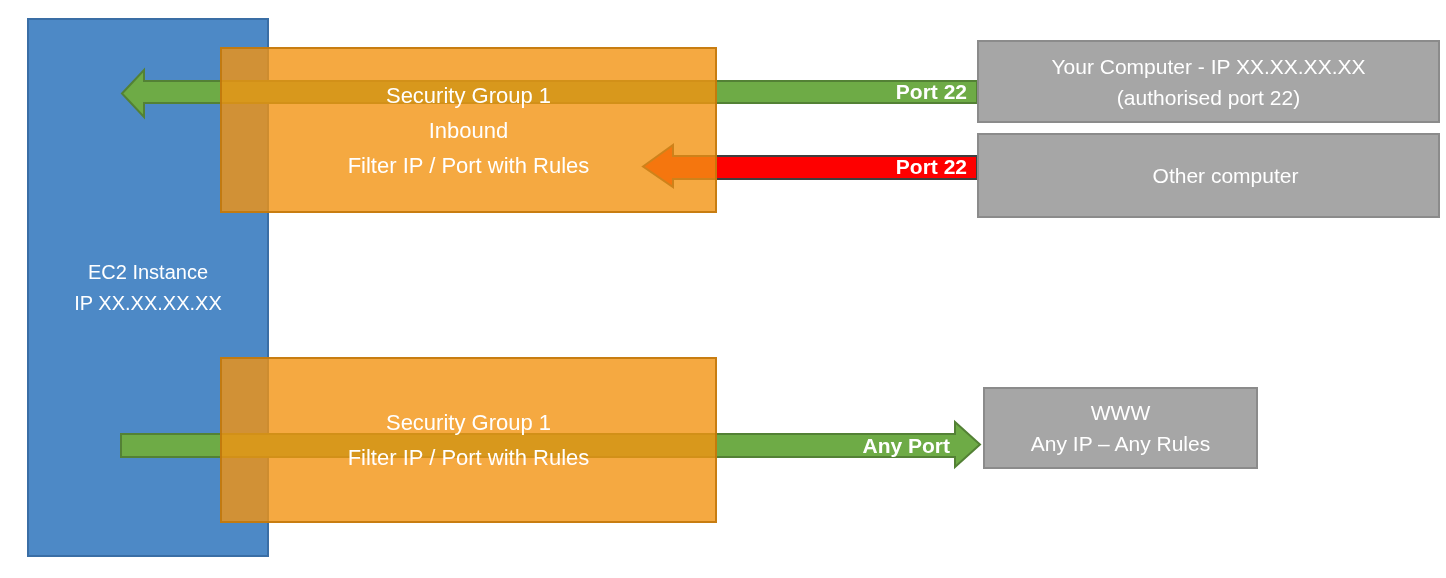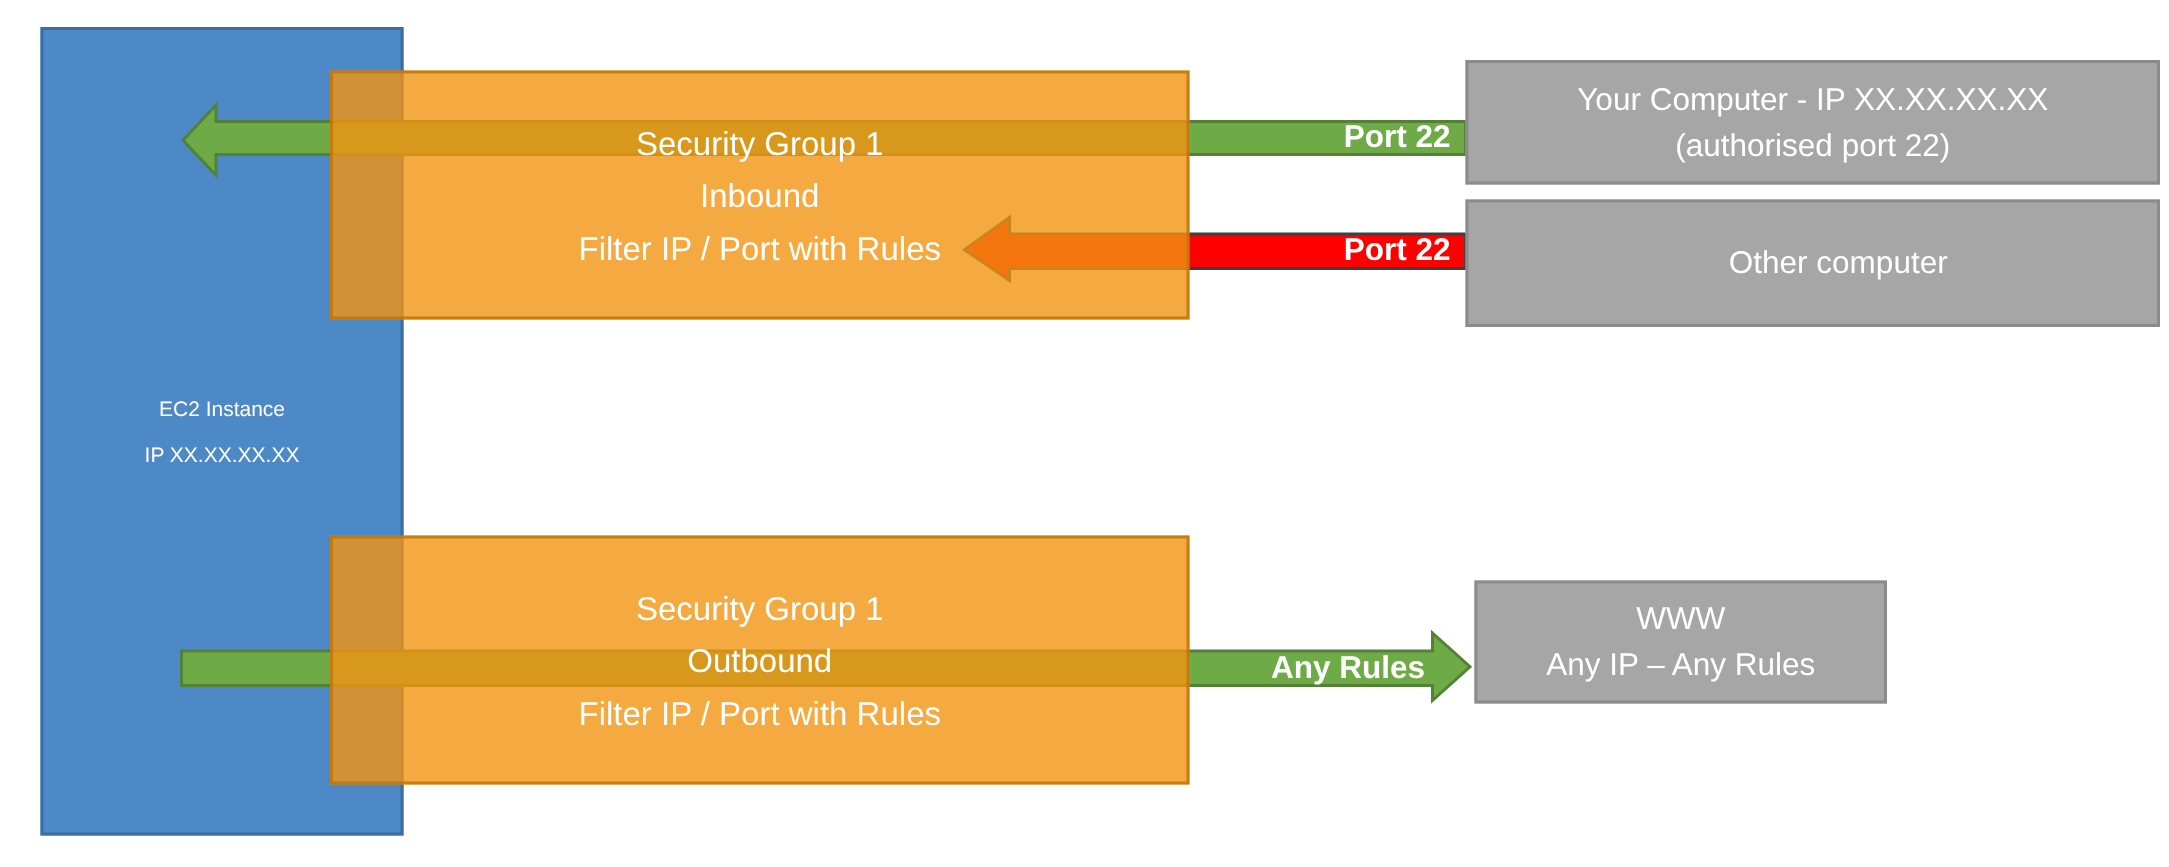--- a/index.html
+++ b/index.html
@@ -46,7 +46,7 @@
   .arrow-red   { fill: var(--deny-red);   stroke: var(--deny-red-border);   stroke-width: 2; }
   
   .sg-box {
-    width: 573px; height: 166px;
+    width: 497px; height: 166px;
     left: 220px;
     background: var(--sg-fill);
     border: 2px solid var(--sg-border);

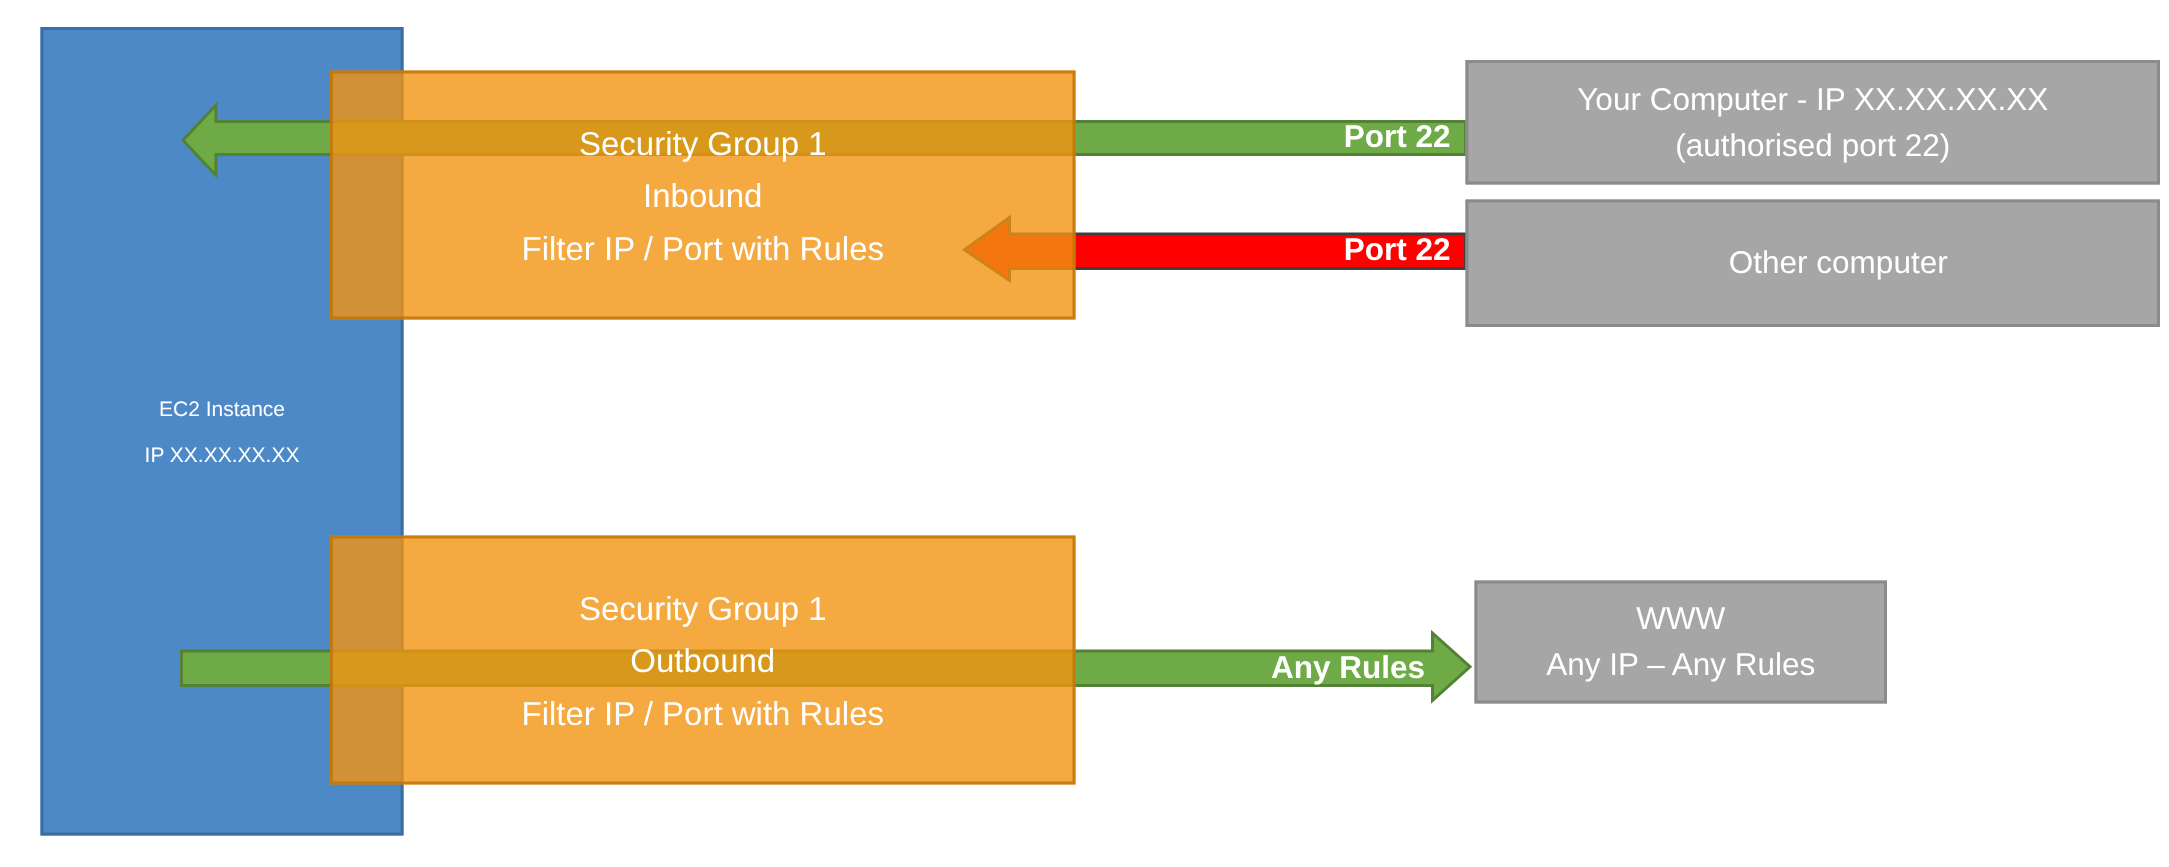--- a/index.html
+++ b/index.html
@@ -32,7 +32,7 @@
     background: var(--ec2-fill);
     border: 2px solid var(--ec2-border);
     z-index: 1;
-    font-size: 14px;
+    font-size: 20px;
     line-height: 31px;
   }
   

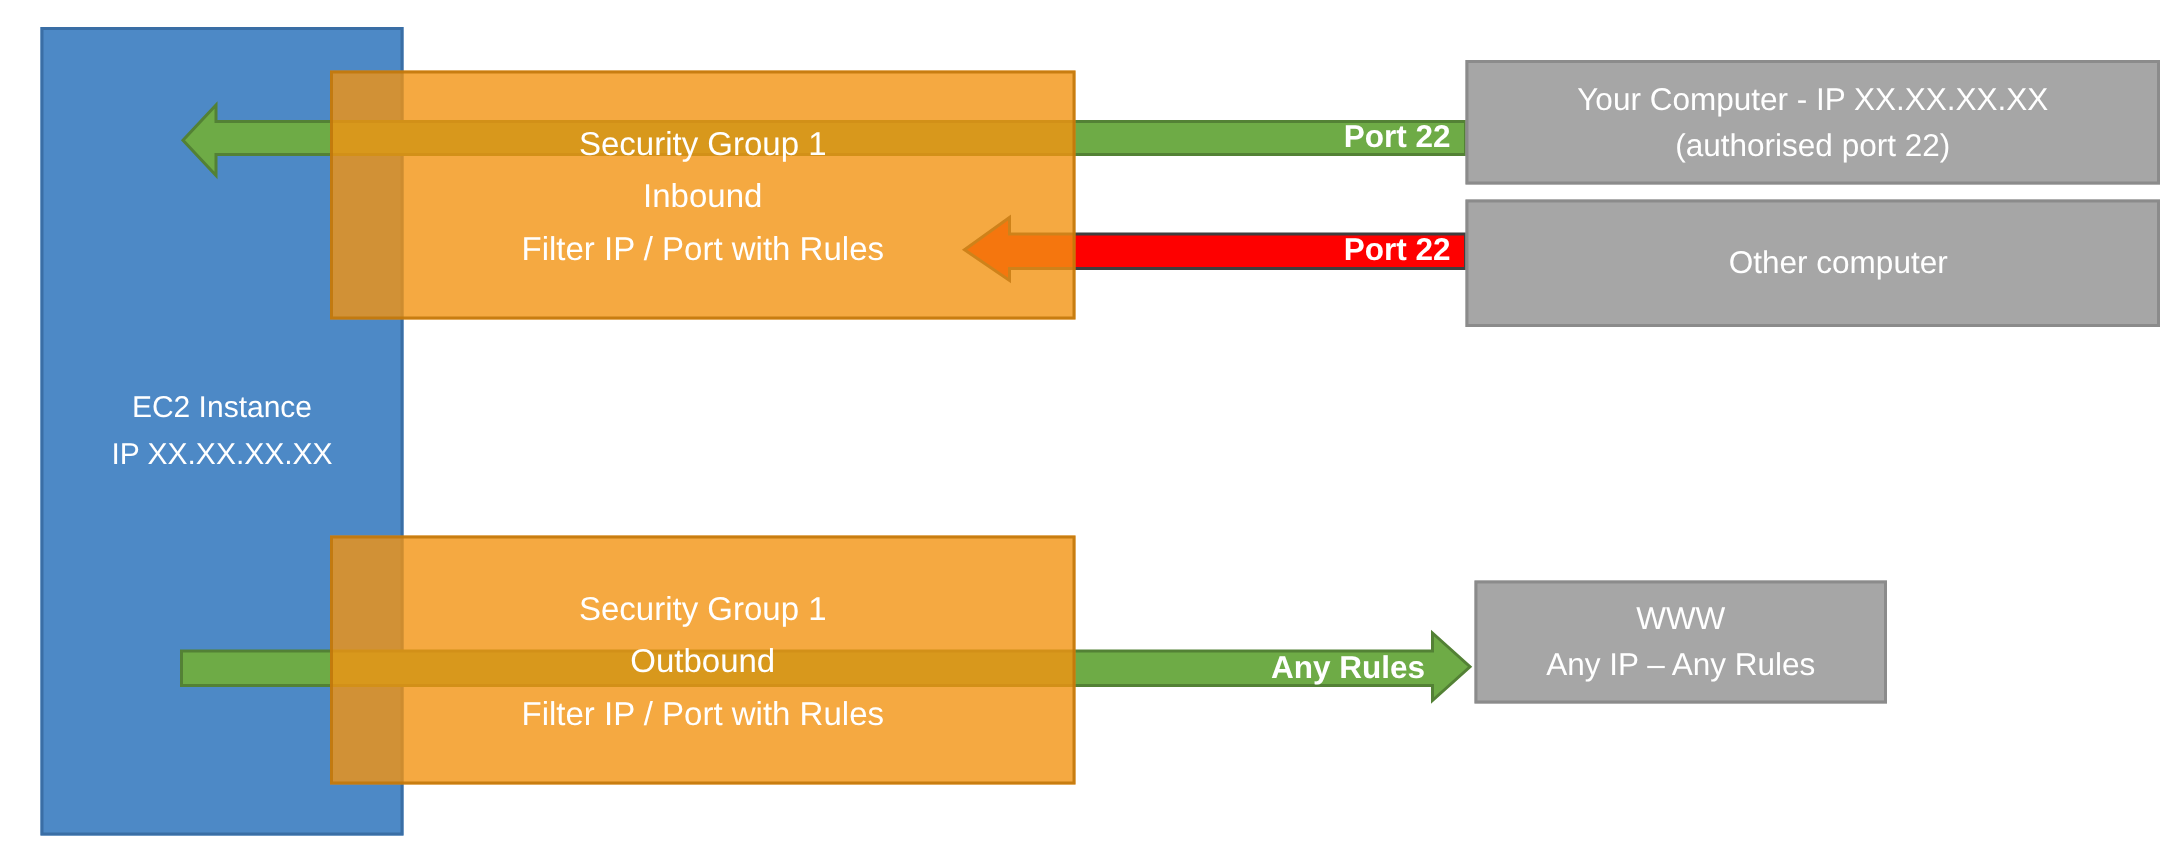--- a/index.html
+++ b/index.html
@@ -105,7 +105,6 @@
 
   <div class="box sg-box sg-outbound">
     <div>Security Group 1</div>
-    <div>Outbound</div>
     <div>Filter IP / Port with Rules</div>
   </div>
 

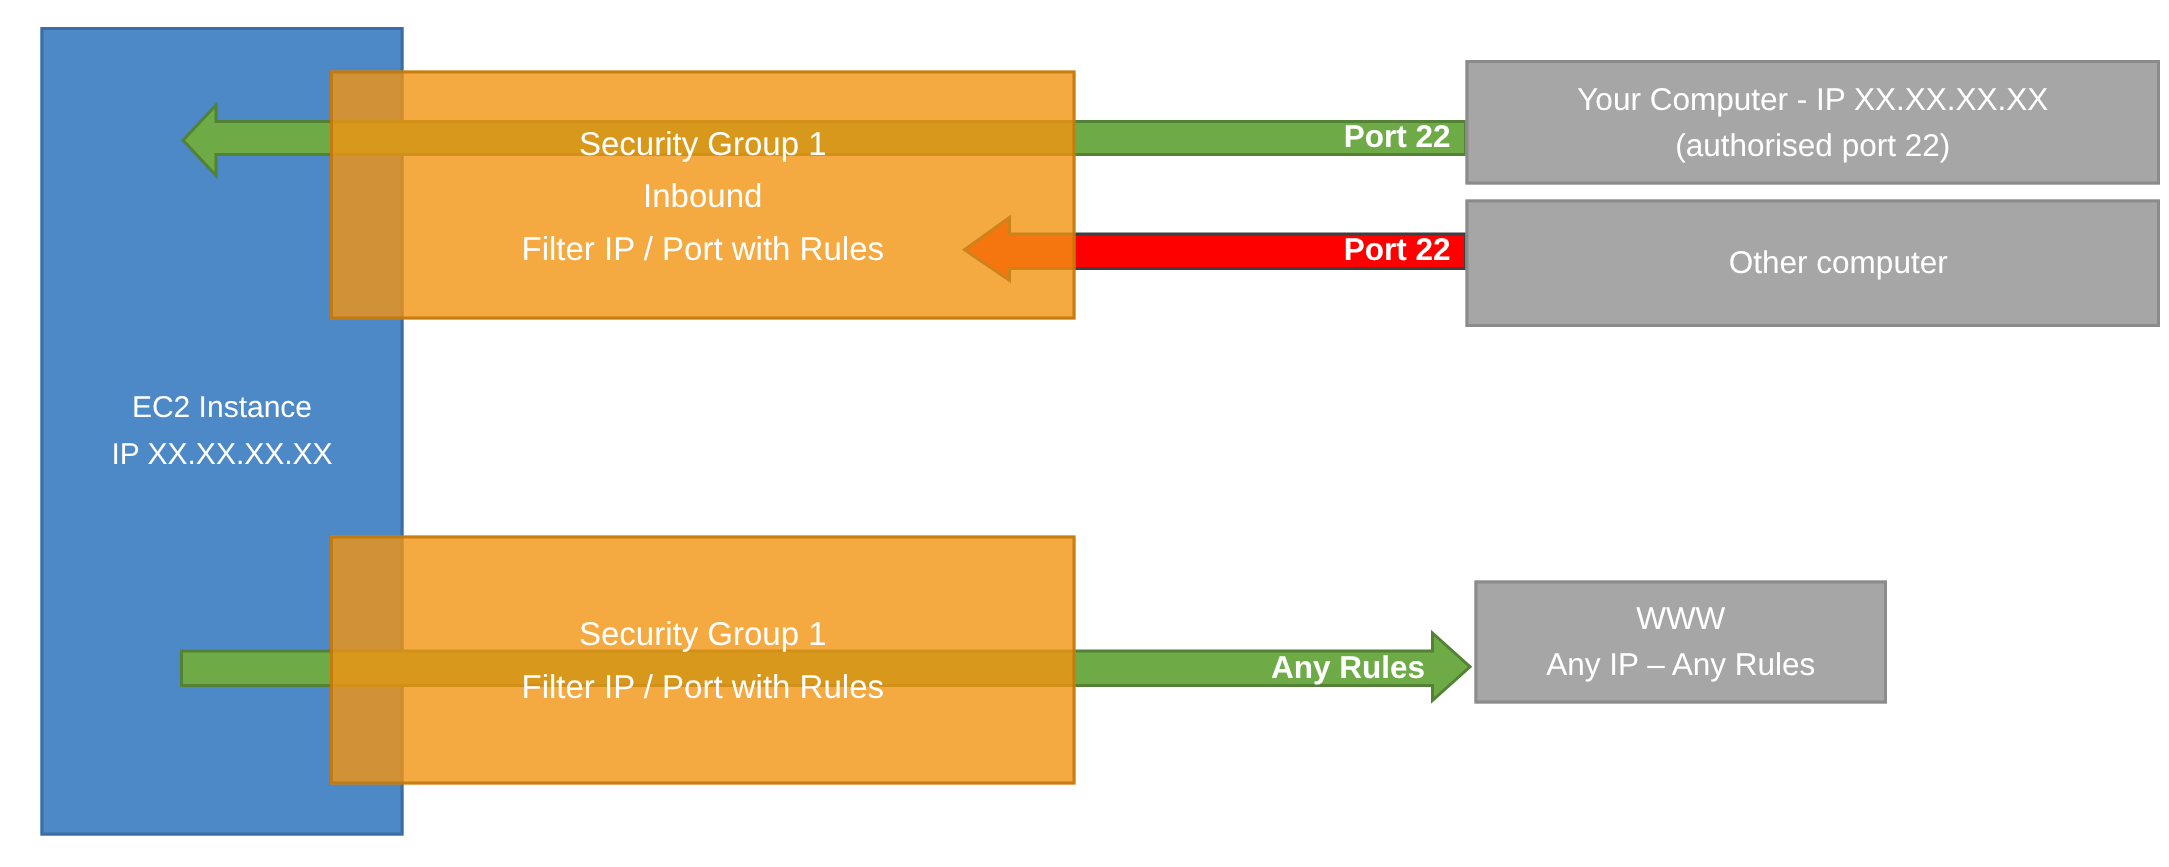--- a/index.html
+++ b/index.html
@@ -124,7 +124,7 @@
 
   <div class="bar-label label-inbound-allowed">Port 22</div>
   <div class="bar-label label-inbound-blocked">Port 22</div>
-  <div class="bar-label label-outbound">Any Rules</div>
+  <div class="bar-label label-outbound">Any Port</div>
 
 </div>
 

